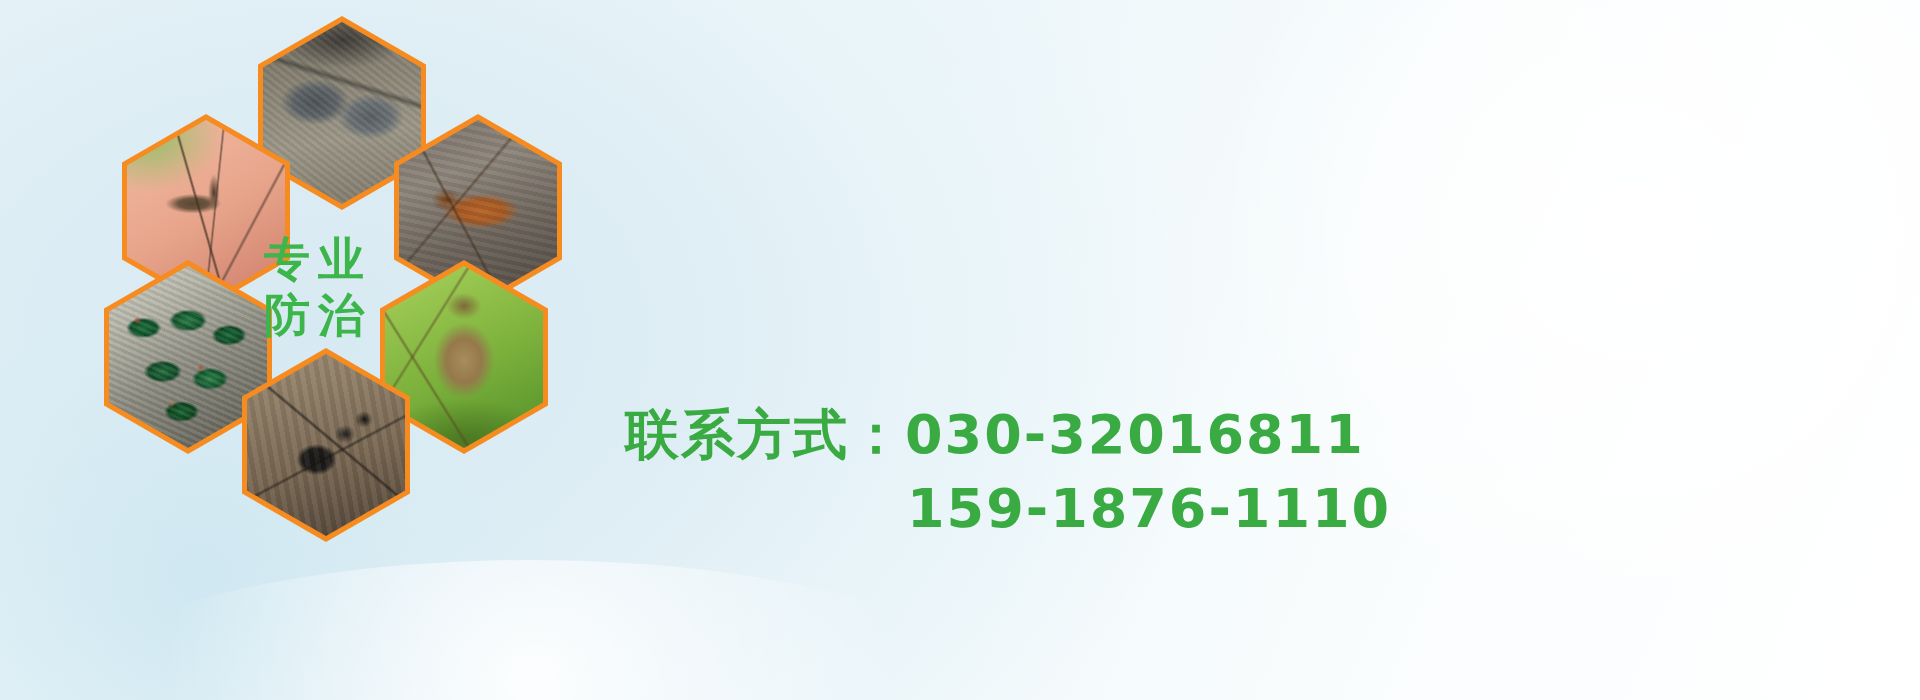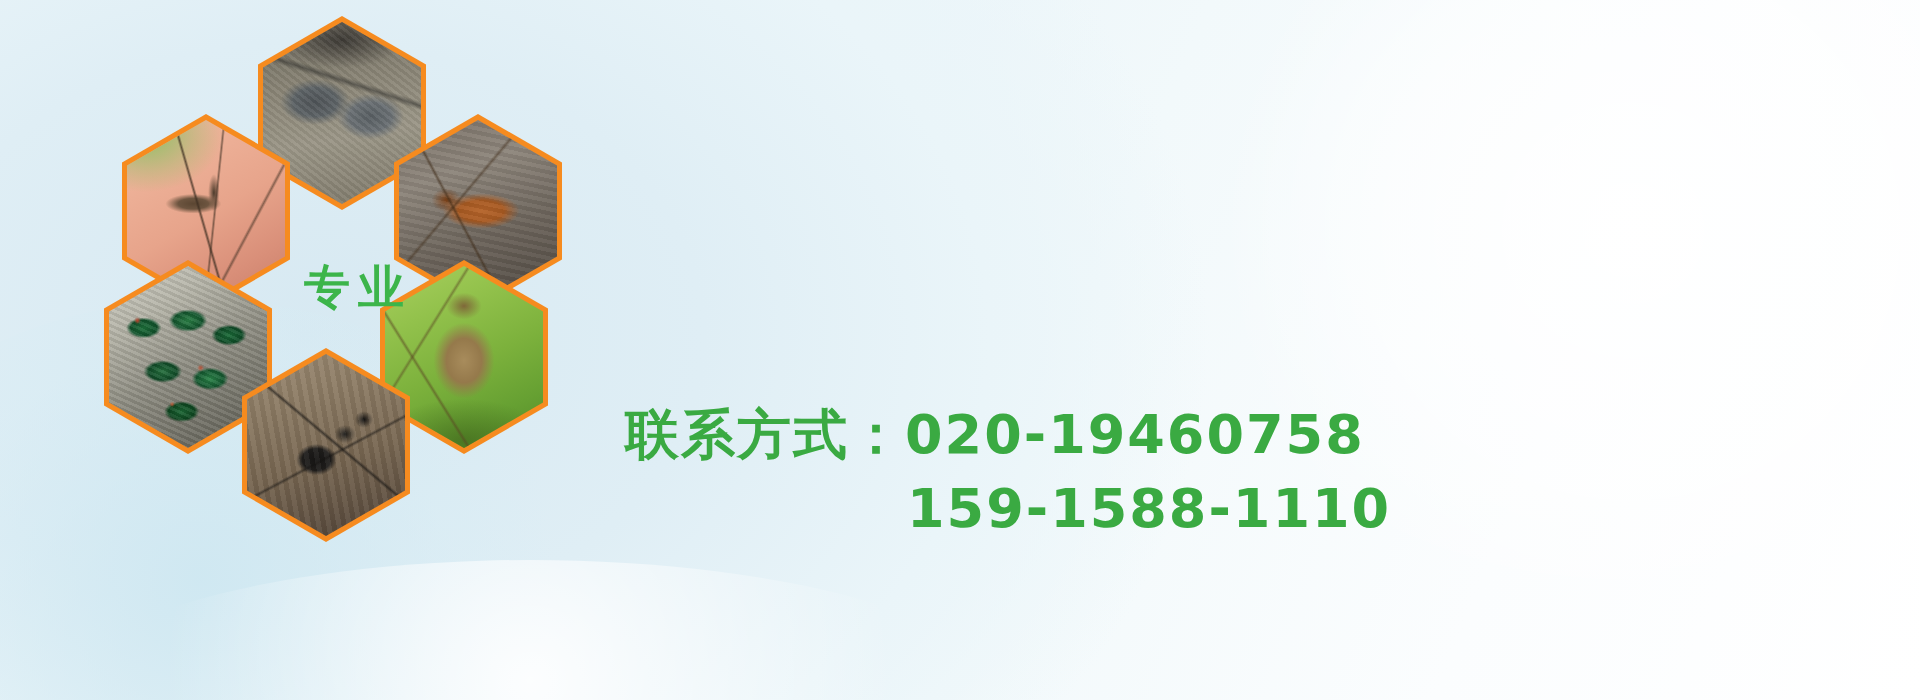--- a/index.html
+++ b/index.html
@@ -166,7 +166,7 @@
     clip-path: polygon(50% 0%, 100% 25%, 100% 75%, 50% 100%, 0% 75%, 0% 25%);
     background: transparent;
     display: flex; flex-direction: column;
-    align-items: center; justify-content: center;
+    justify-content: center;
   }
   .slogan-line {
     font-family: "DejaVu Sans", "Liberation Sans", sans-serif;

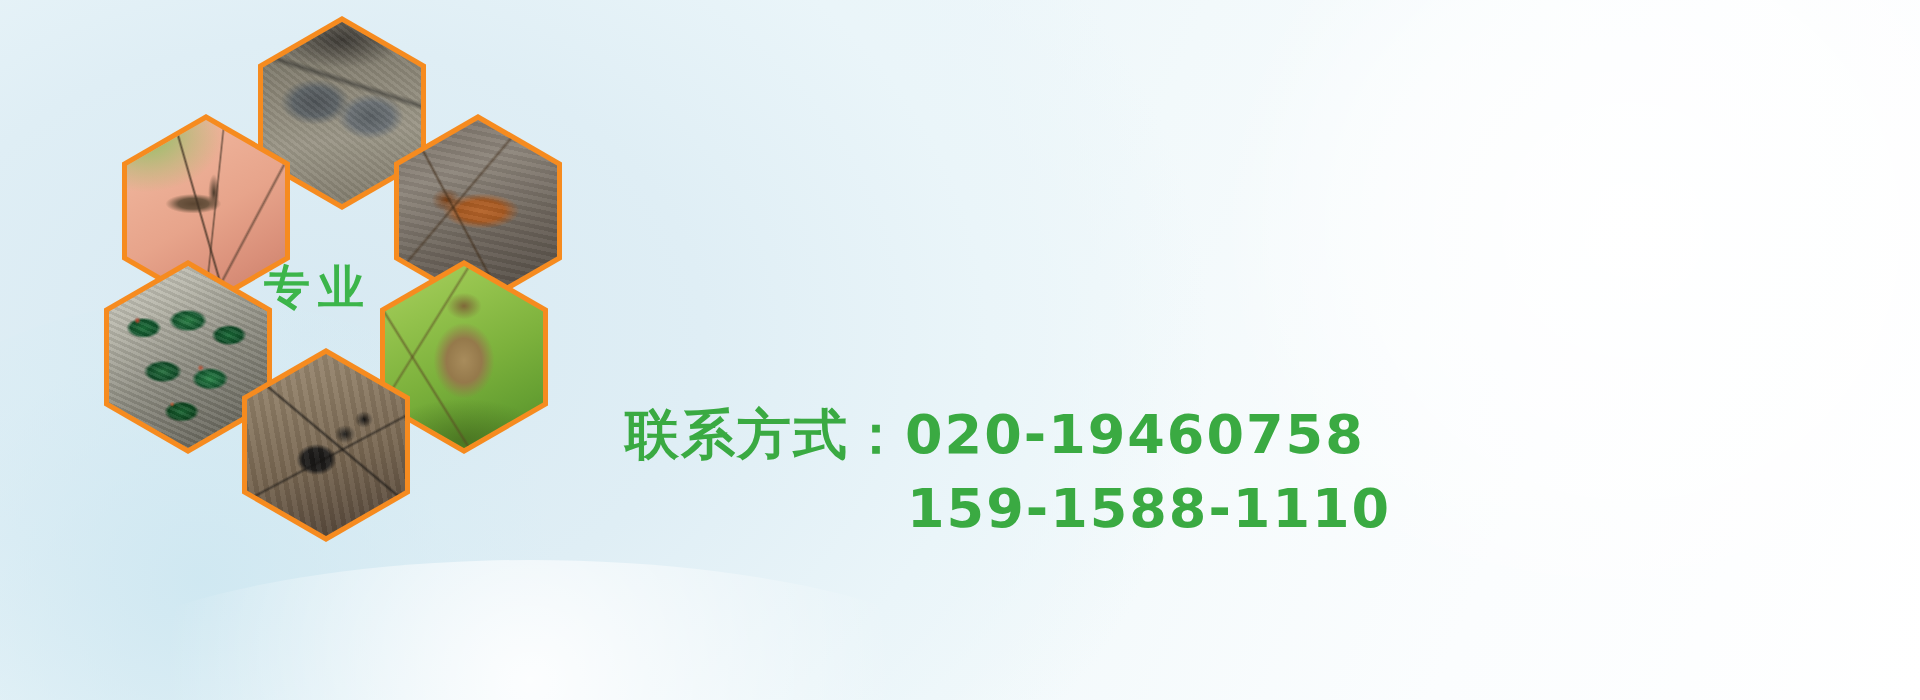--- a/index.html
+++ b/index.html
@@ -261,6 +261,7 @@
 
     <div class="hex-center">
       <div class="slogan-line">专业</div>
+      <div class="slogan-line">防治</div>
     </div>
 
   </div>

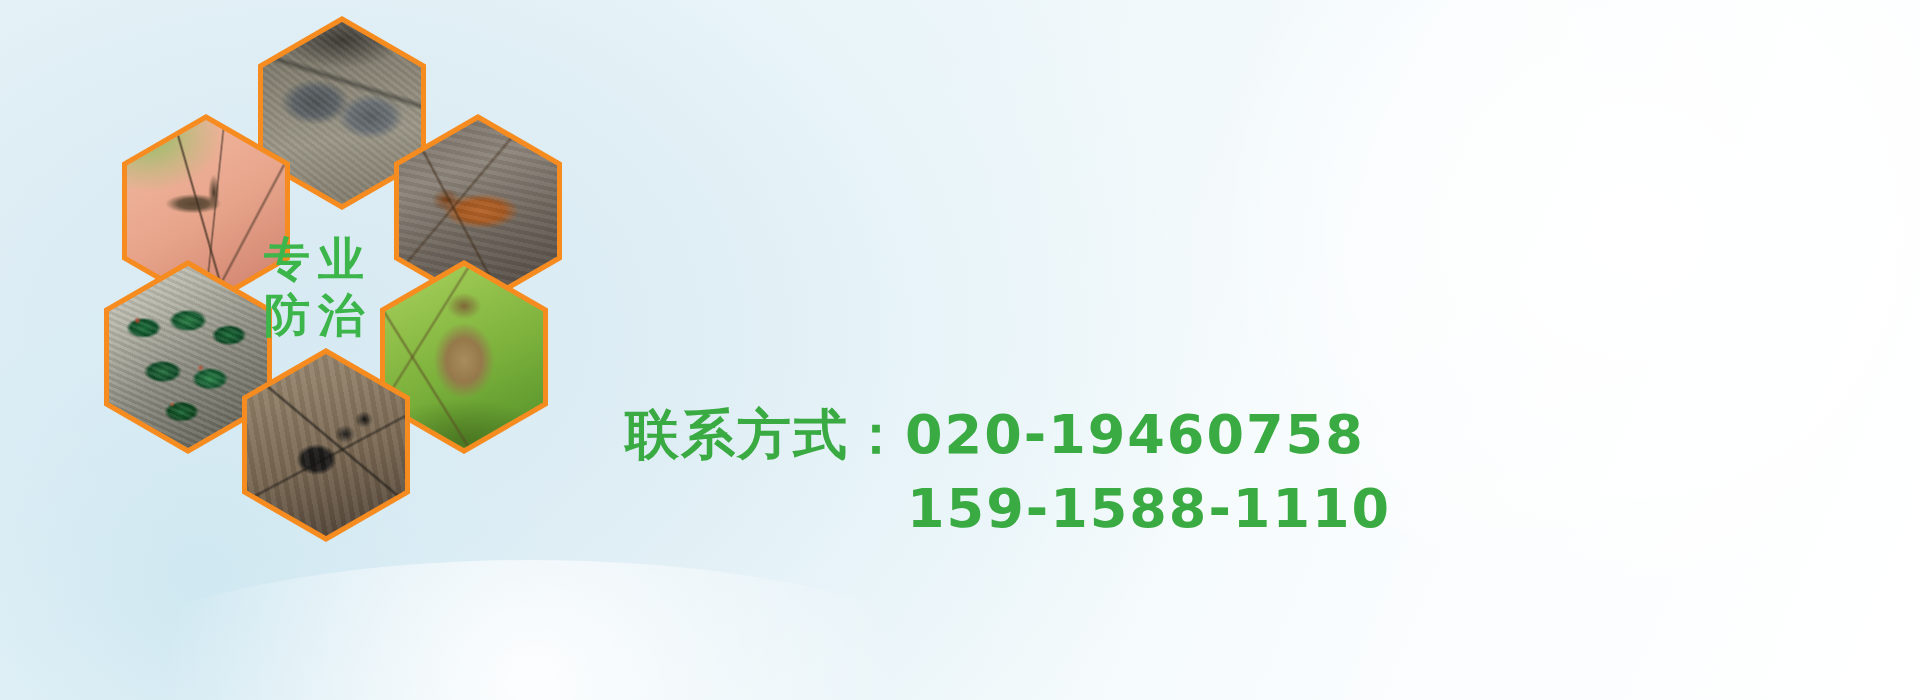--- a/index.html
+++ b/index.html
@@ -268,7 +268,7 @@
 
 
   <div id="contact-block">
-    <div class="contact-line">联系方式：020-19460758</div>
+    <div class="contact-line">联系方式：030-32016811</div>
     <div class="contact-line second">159-1588-1110</div>
   </div>
 

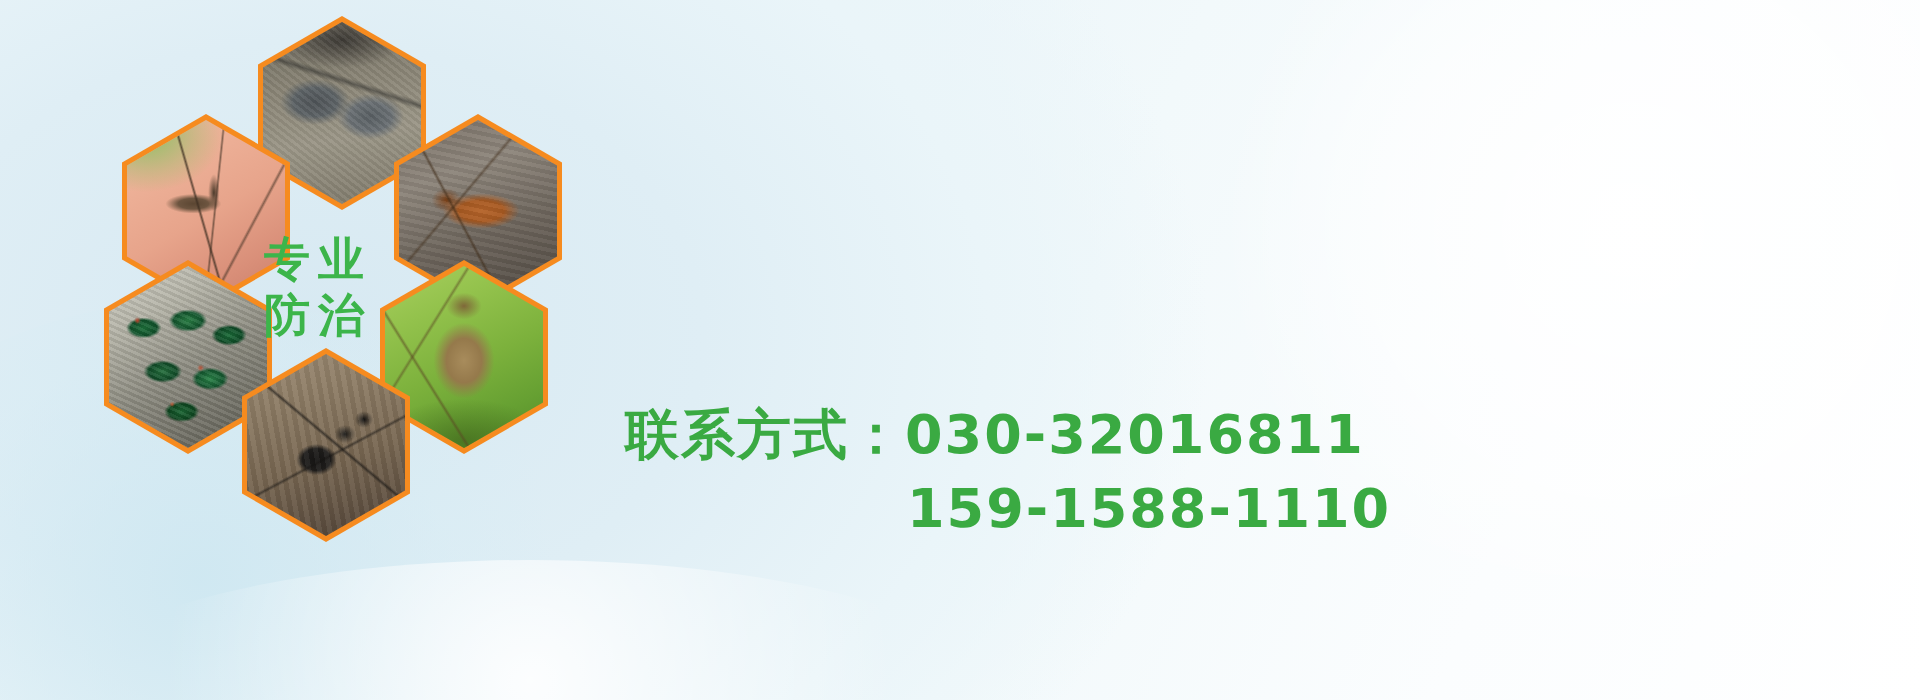--- a/index.html
+++ b/index.html
@@ -269,7 +269,7 @@
 
   <div id="contact-block">
     <div class="contact-line">联系方式：030-32016811</div>
-    <div class="contact-line second">159-1588-1110</div>
+    <div class="contact-line second">159-1876-1110</div>
   </div>
 
 </div>

